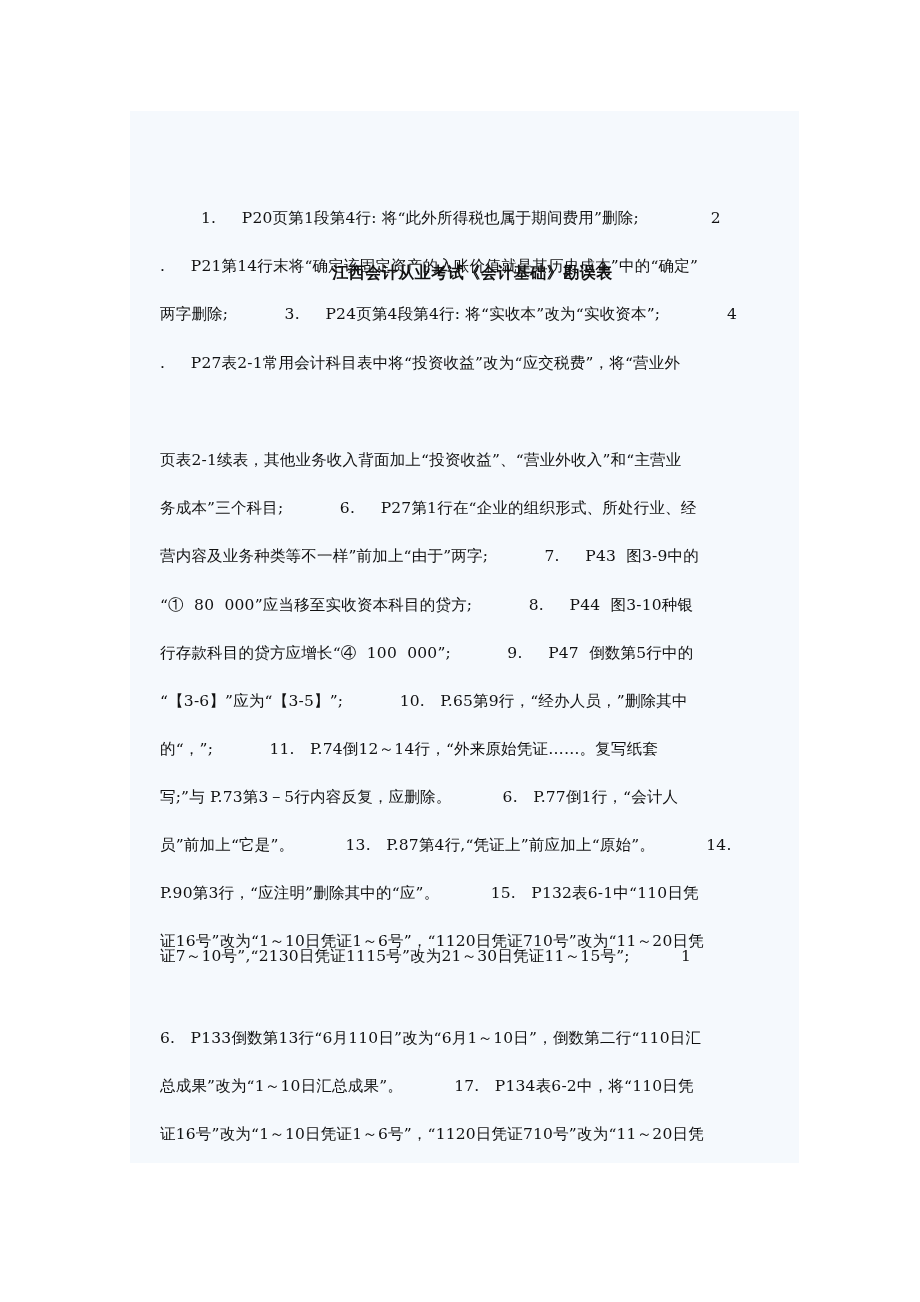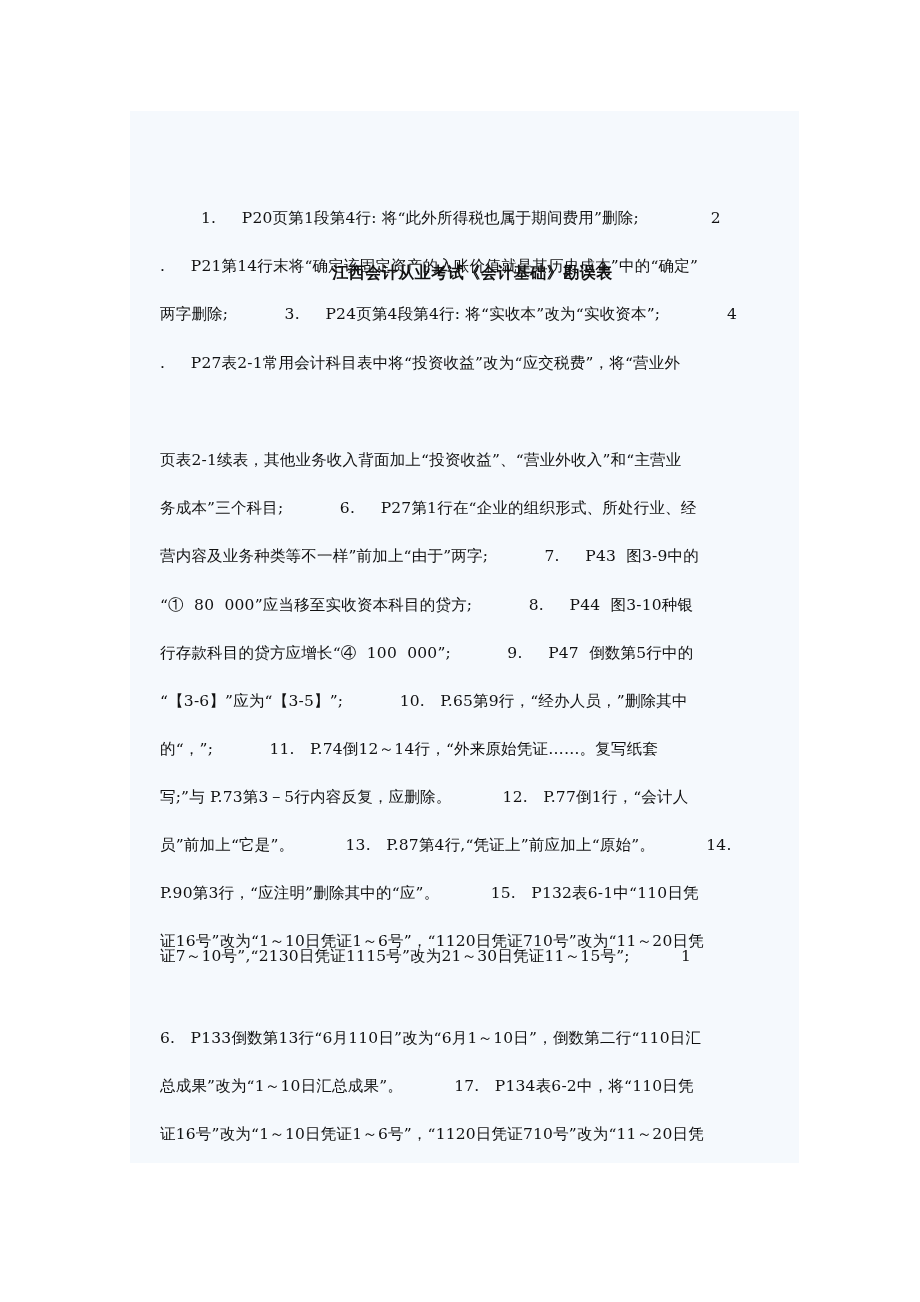--- a/index.html
+++ b/index.html
@@ -62,7 +62,7 @@
   <div class="line" style="top:528px">行存款科目的贷方应增长“④  100  000”;           9.     P47  倒数第5行中的</div>
   <div class="line" style="top:576px">“【3-6】”应为“【3-5】”;           10.   P.65第9行，“经办人员，”删除其中</div>
   <div class="line" style="top:624px">的“，”;           11.   P.74倒12～14行，“外来原始凭证……。复写纸套</div>
-  <div class="line" style="top:672px">写;”与 P.73第3－5行内容反复，应删除。          12.   P.77倒1行，“会计人</div>
+  <div class="line" style="top:672px">写;”与 P.73第3－5行内容反复，应删除。          6.   P.77倒1行，“会计人</div>
   <div class="line" style="top:720px">员”前加上“它是”。          13.   P.87第4行,“凭证上”前应加上“原始”。          14.</div>
   <div class="line" style="top:768px">P.90第3行，“应注明”删除其中的“应”。          15.   P132表6-1中“110日凭</div>
   <div class="line" style="top:816px">证16号”改为“1～10日凭证1～6号”，“1120日凭证710号”改为“11～20日凭</div>

